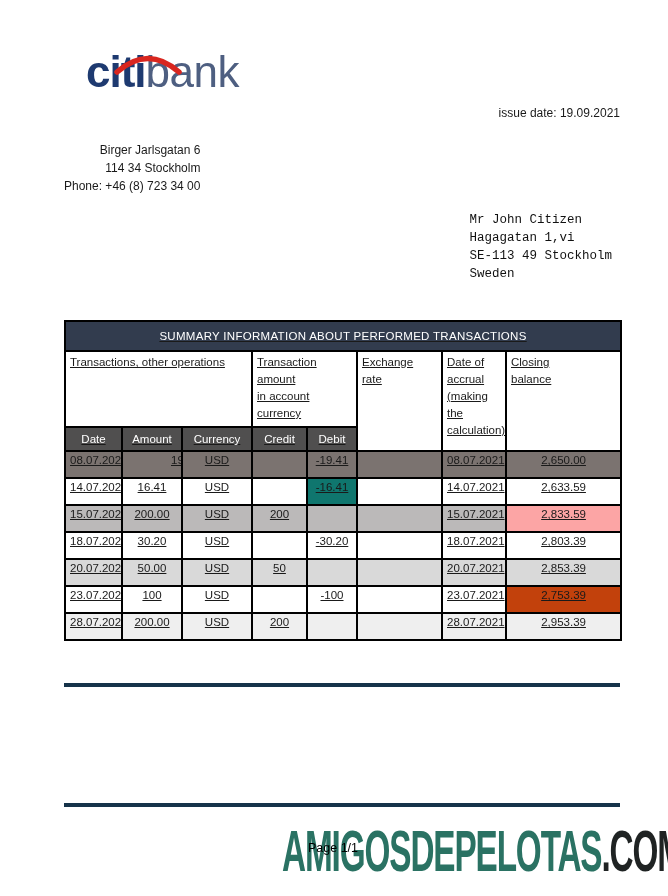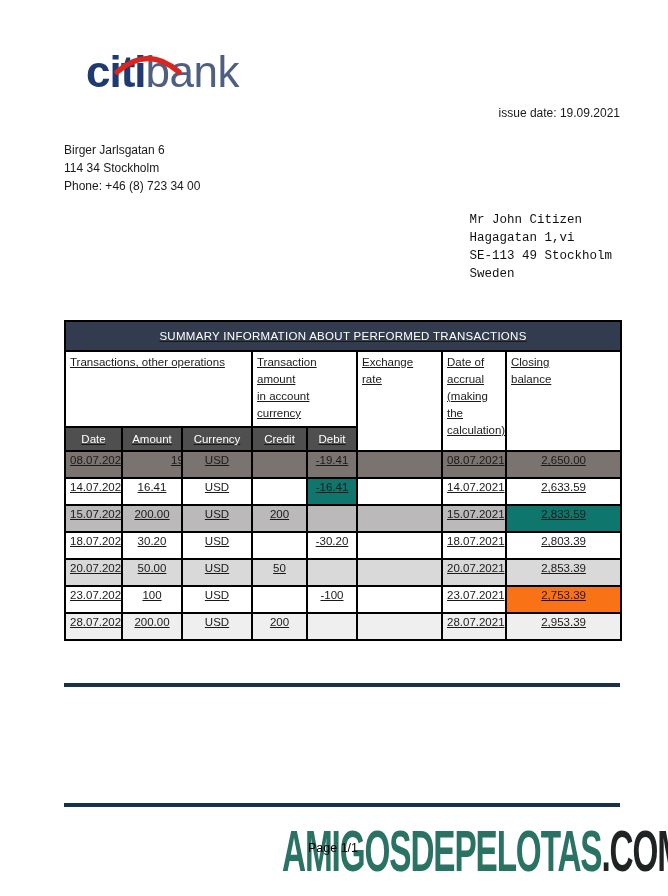--- a/index.html
+++ b/index.html
@@ -19,7 +19,7 @@
   .logo .arc{position:absolute;left:27px;top:2px;}
   
   .issue-date{position:absolute;right:48px;top:106px;font-size:12px;}
-  .sender{position:absolute;left:64px;top:141px;font-size:12px;line-height:18px;white-space:pre-line;}
+  .sender{position:absolute;left:64px;top:141px;font-size:12px;line-height:18px;white-space:pre-line;text-align:right;}
   .recipient{
     position:absolute;right:56px;top:211px;text-align:left;
     font-family:"Liberation Mono","DejaVu Sans Mono",monospace;

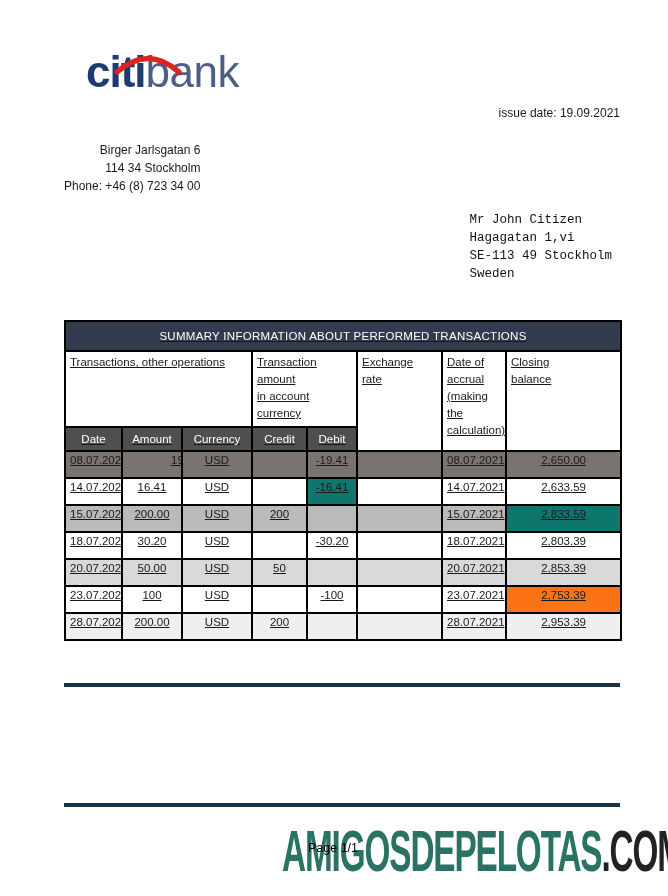--- a/index.html
+++ b/index.html
@@ -143,7 +143,7 @@
             <td class="ac" style="background: rgb(187, 185, 185);"></td>
             <td class="ac" style="background: rgb(187, 185, 185);"></td>
             <td class="al" style="background: rgb(187, 185, 185);">15.07.2021</td>
-            <td class="ac" style="background: #0f766e; margin-top: 28px;">2,833.59</td>
+            <td class="ac" style="background: #fca5a5; margin-top: 28px;">2,833.59</td>
           </tr>
           <tr class="data-row">
             <td class="al" style="background: rgb(255, 255, 255);">18.07.2021</td>

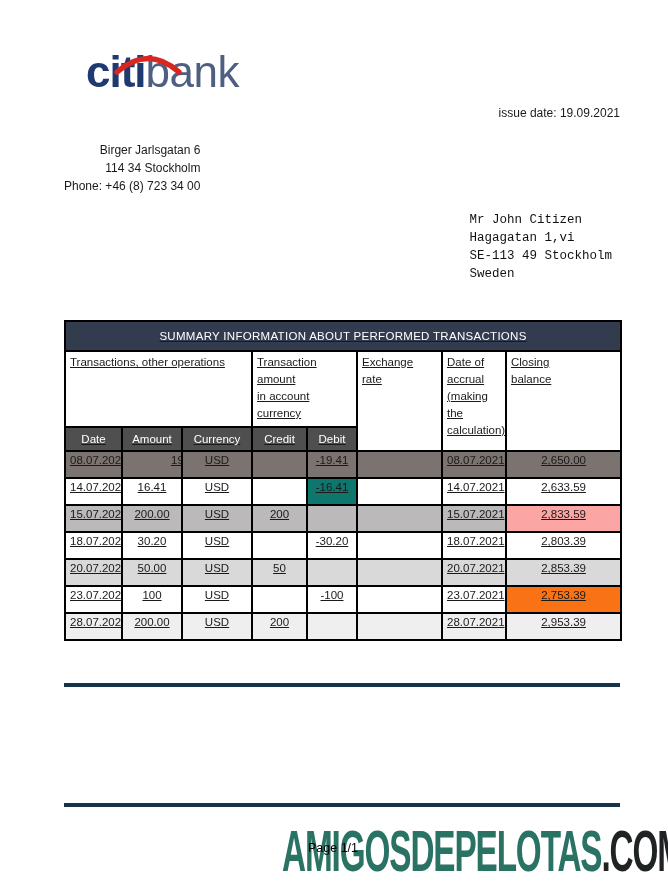--- a/index.html
+++ b/index.html
@@ -173,7 +173,7 @@
             <td class="ac" style="background: rgb(255, 255, 255);">-100</td>
             <td class="ac" style="background: rgb(255, 255, 255);"></td>
             <td class="al" style="background: rgb(255, 255, 255);">23.07.2021</td>
-            <td class="ac" style="background: #f97316; margin-top: 39px;">2,753.39</td>
+            <td class="ac" style="background: #c2410c; margin-top: 39px;">2,753.39</td>
           </tr>
           <tr class="data-row">
             <td class="al" style="background: rgb(239, 239, 239);">28.07.2021</td>

